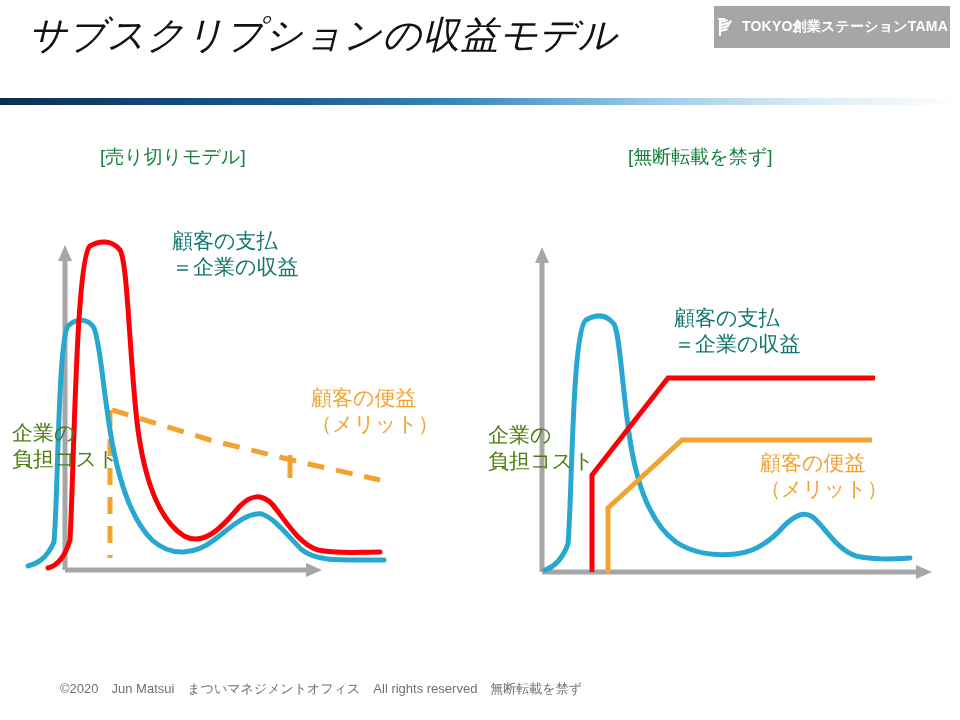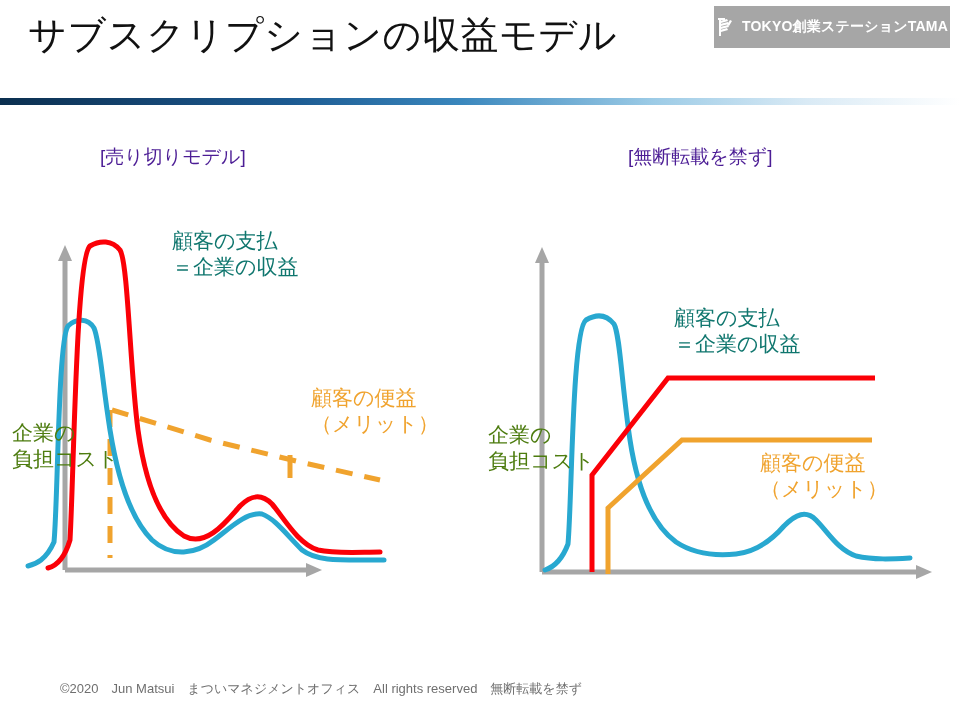--- a/index.html
+++ b/index.html
@@ -28,6 +28,7 @@
     font-weight: 400;
     color: #111111;
     white-space: nowrap;
+    font-style: italic;
   }
 
   #brand-logo {

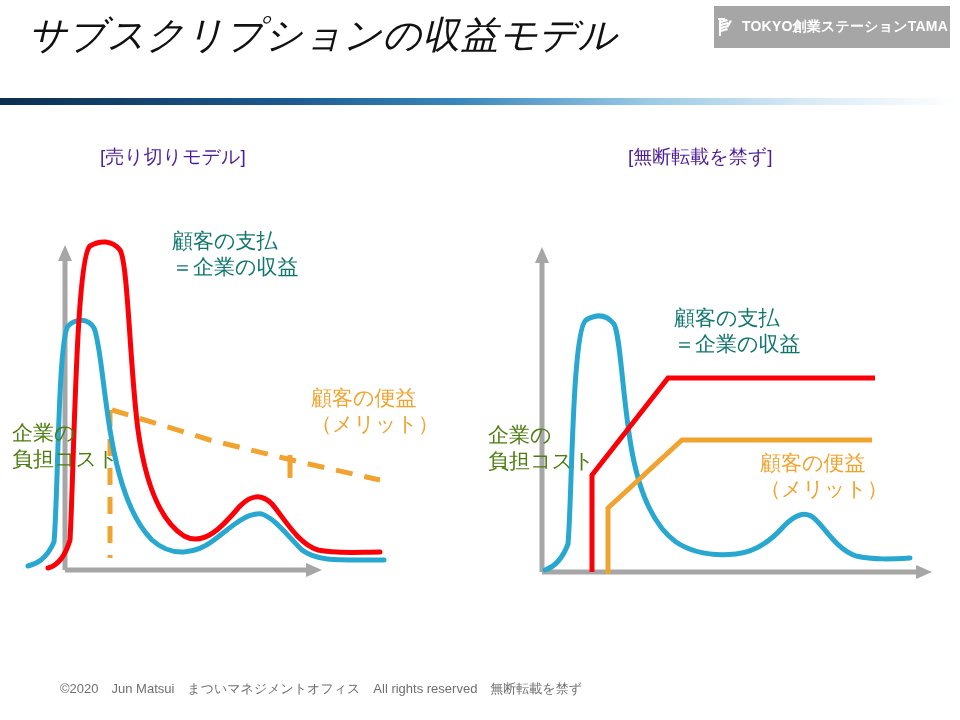--- a/index.html
+++ b/index.html
@@ -87,7 +87,7 @@
     position: absolute;
     top: 14px;
     font-size: 19px;
-    color: #4c1d95;
+    color: #15803d;
     white-space: nowrap;
     text-align: right;
   }

